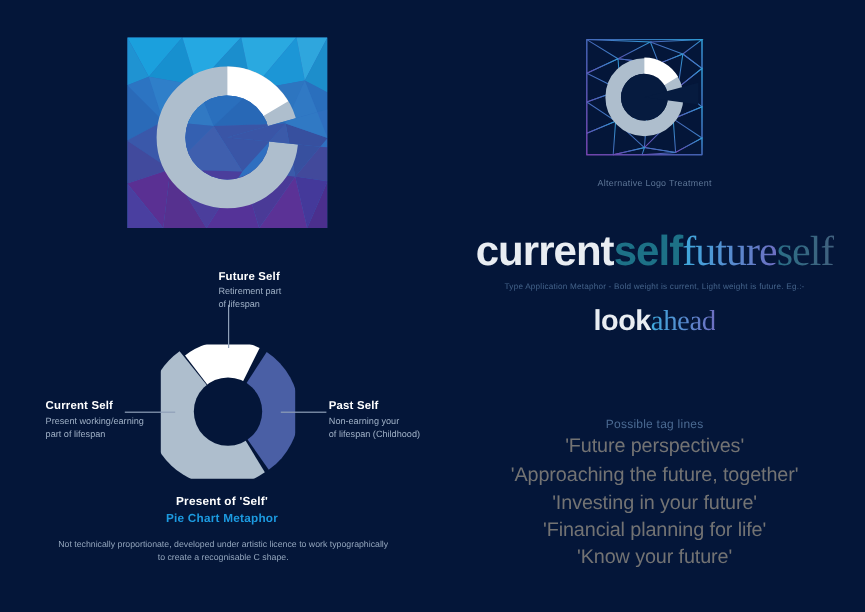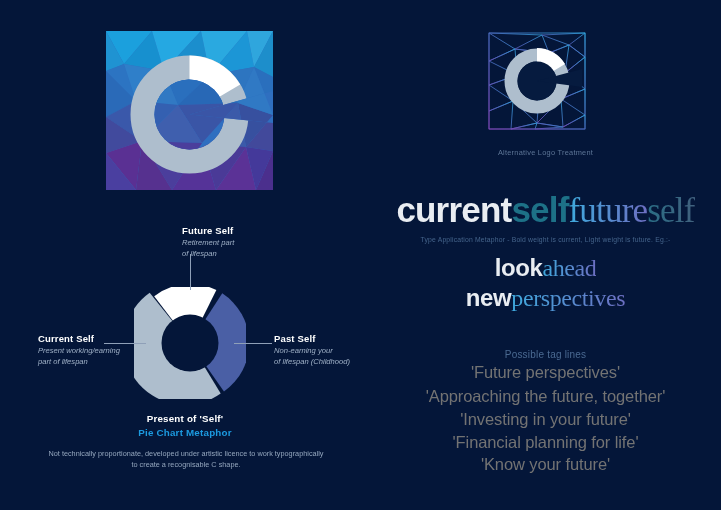--- a/index.html
+++ b/index.html
@@ -83,7 +83,6 @@
     color: #9fb0c6;
     line-height: 1.38;
     margin: 0;
-    font-style: italic;
   }
 
   .lbl-future { left: 182px; top: 0px; text-align: left; }

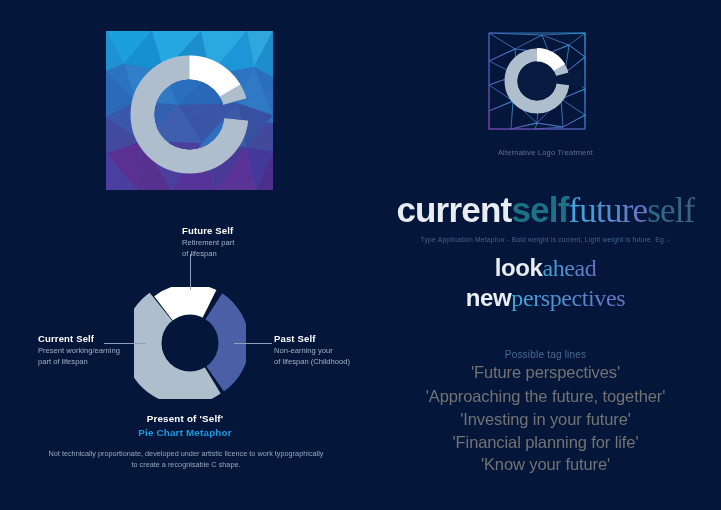--- a/index.html
+++ b/index.html
@@ -448,9 +448,6 @@
     <div class="example-line ex-1">
       <span class="t-bold c-white">look</span><span class="t-light c-grad-cv">ahead</span>
     </div>
-    <div class="example-line ex-2">
-      <span class="t-bold c-white">new</span><span class="t-light c-grad-cv">perspectives</span>
-    </div>
 
     <div class="taglines-title">Possible tag lines</div>
     <div class="tagline tg-0">'Future perspectives'</div>

